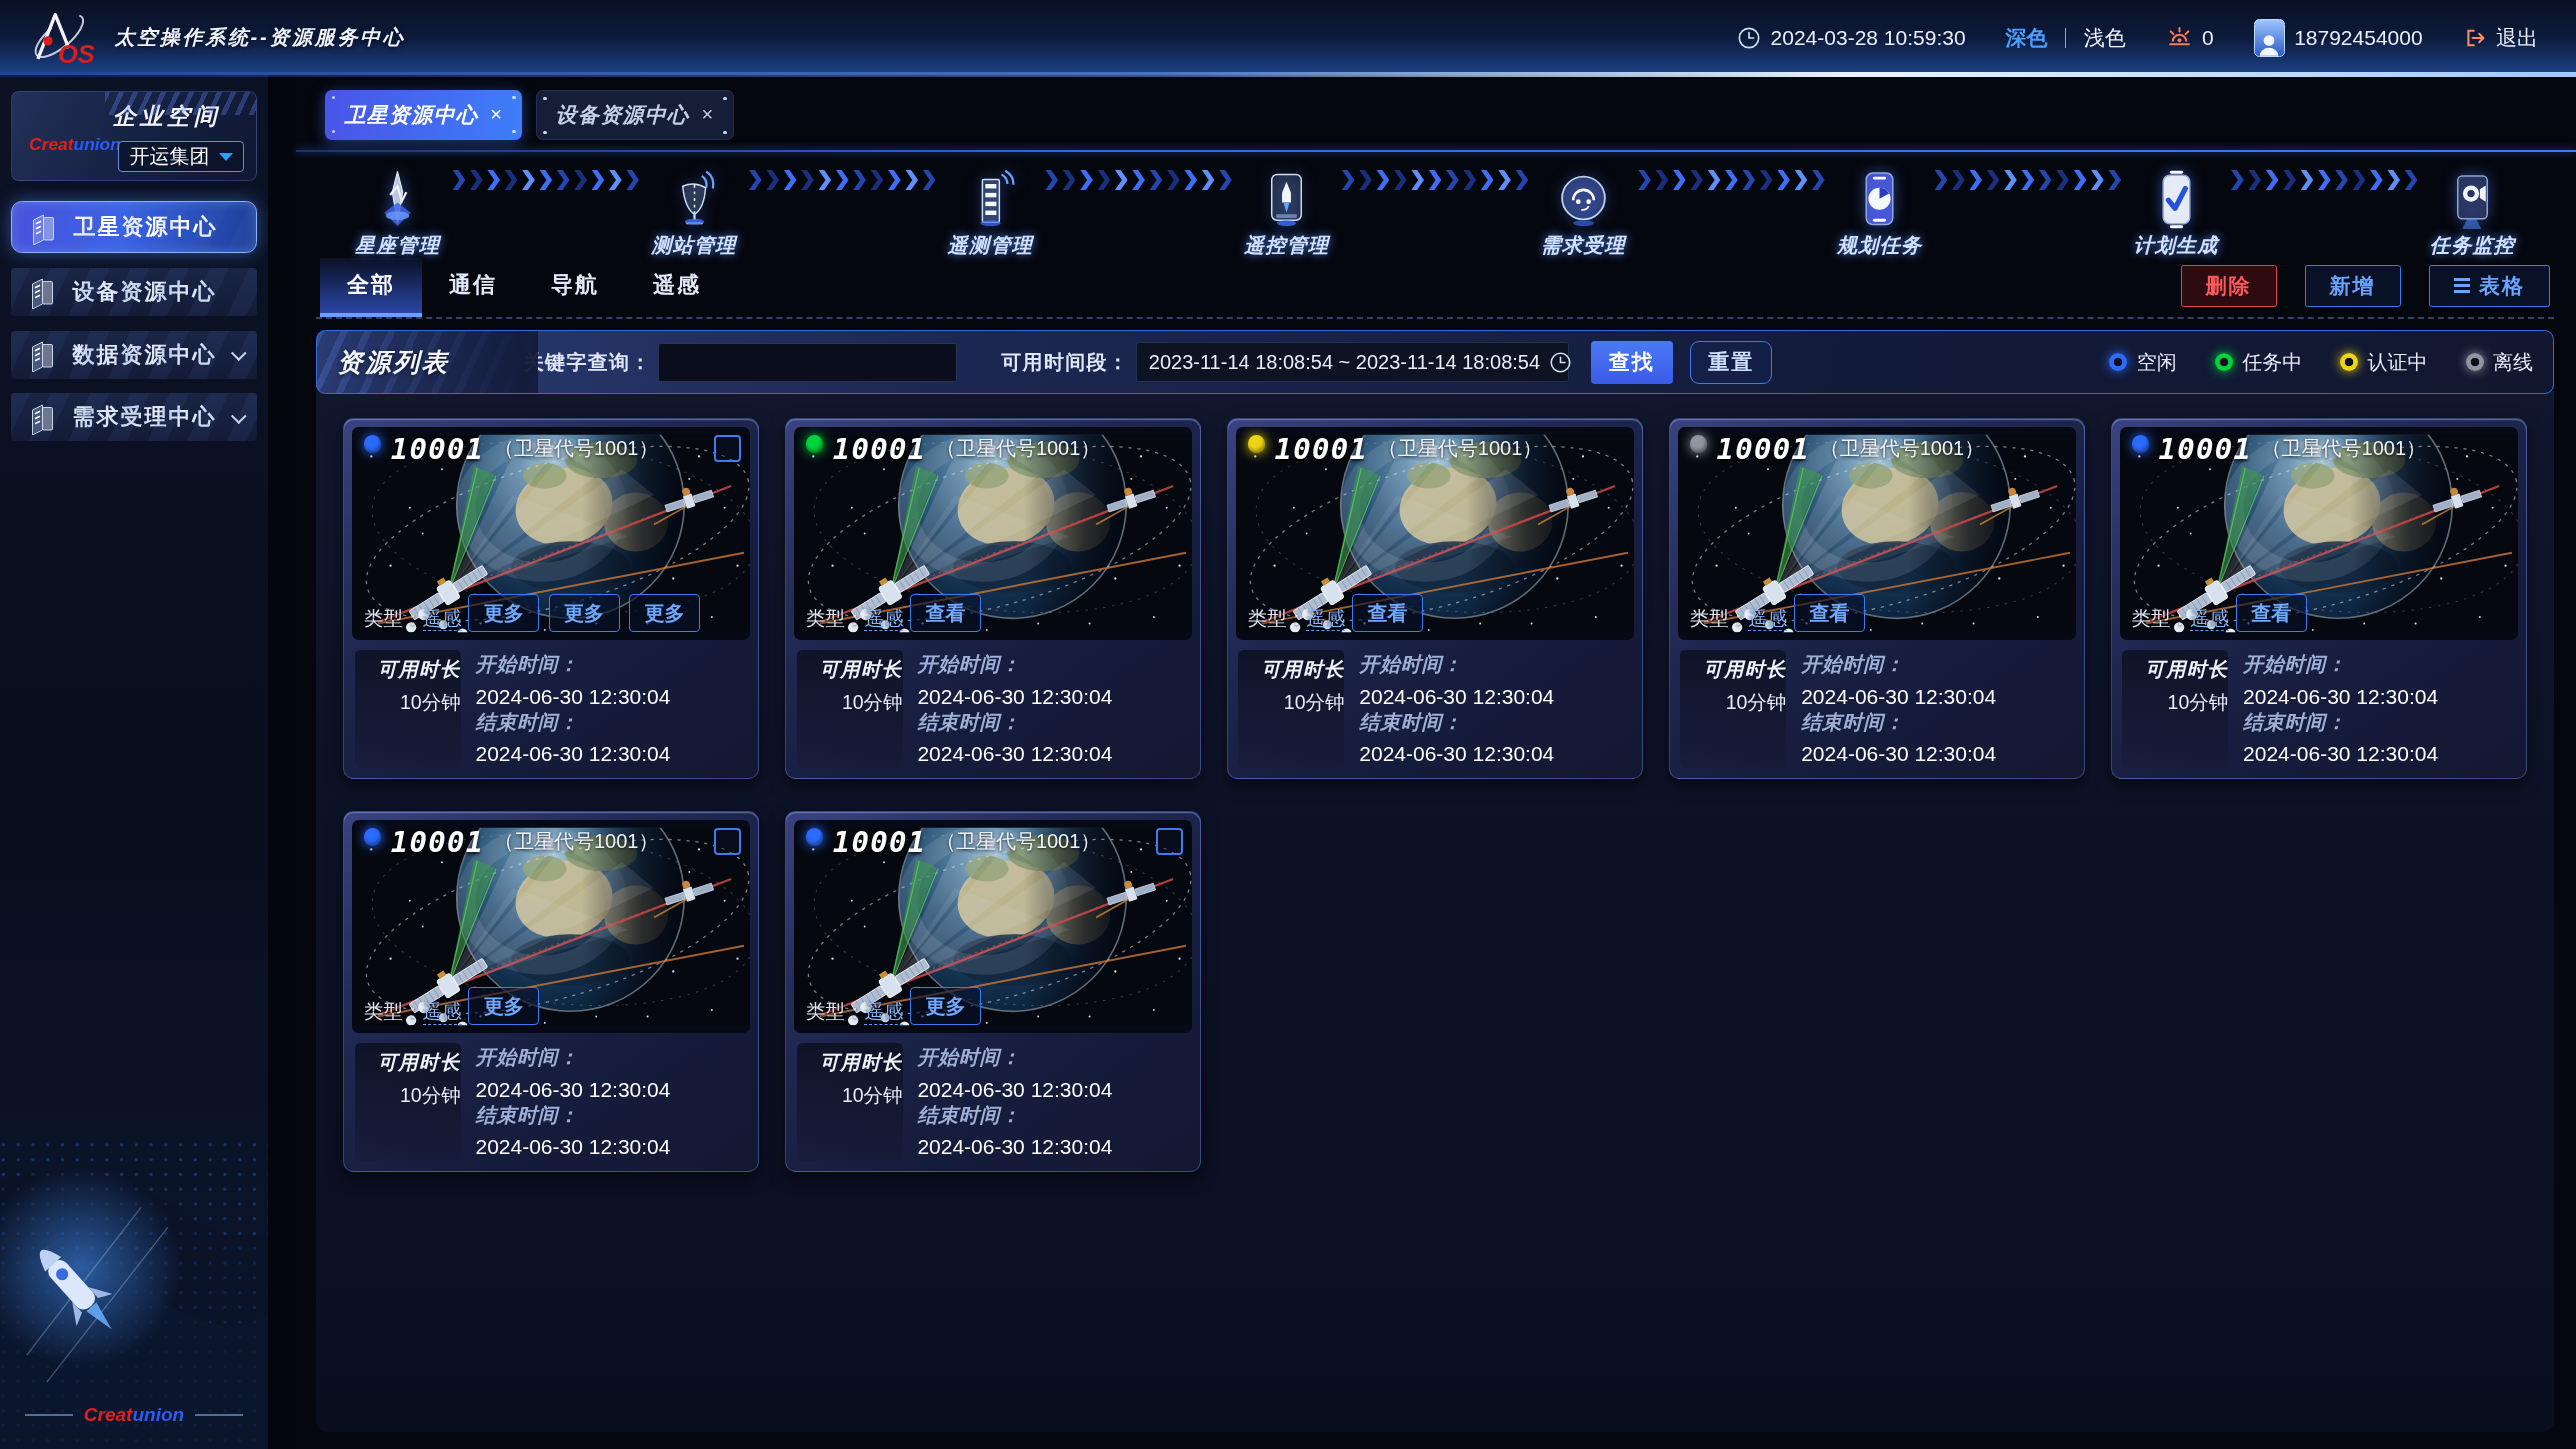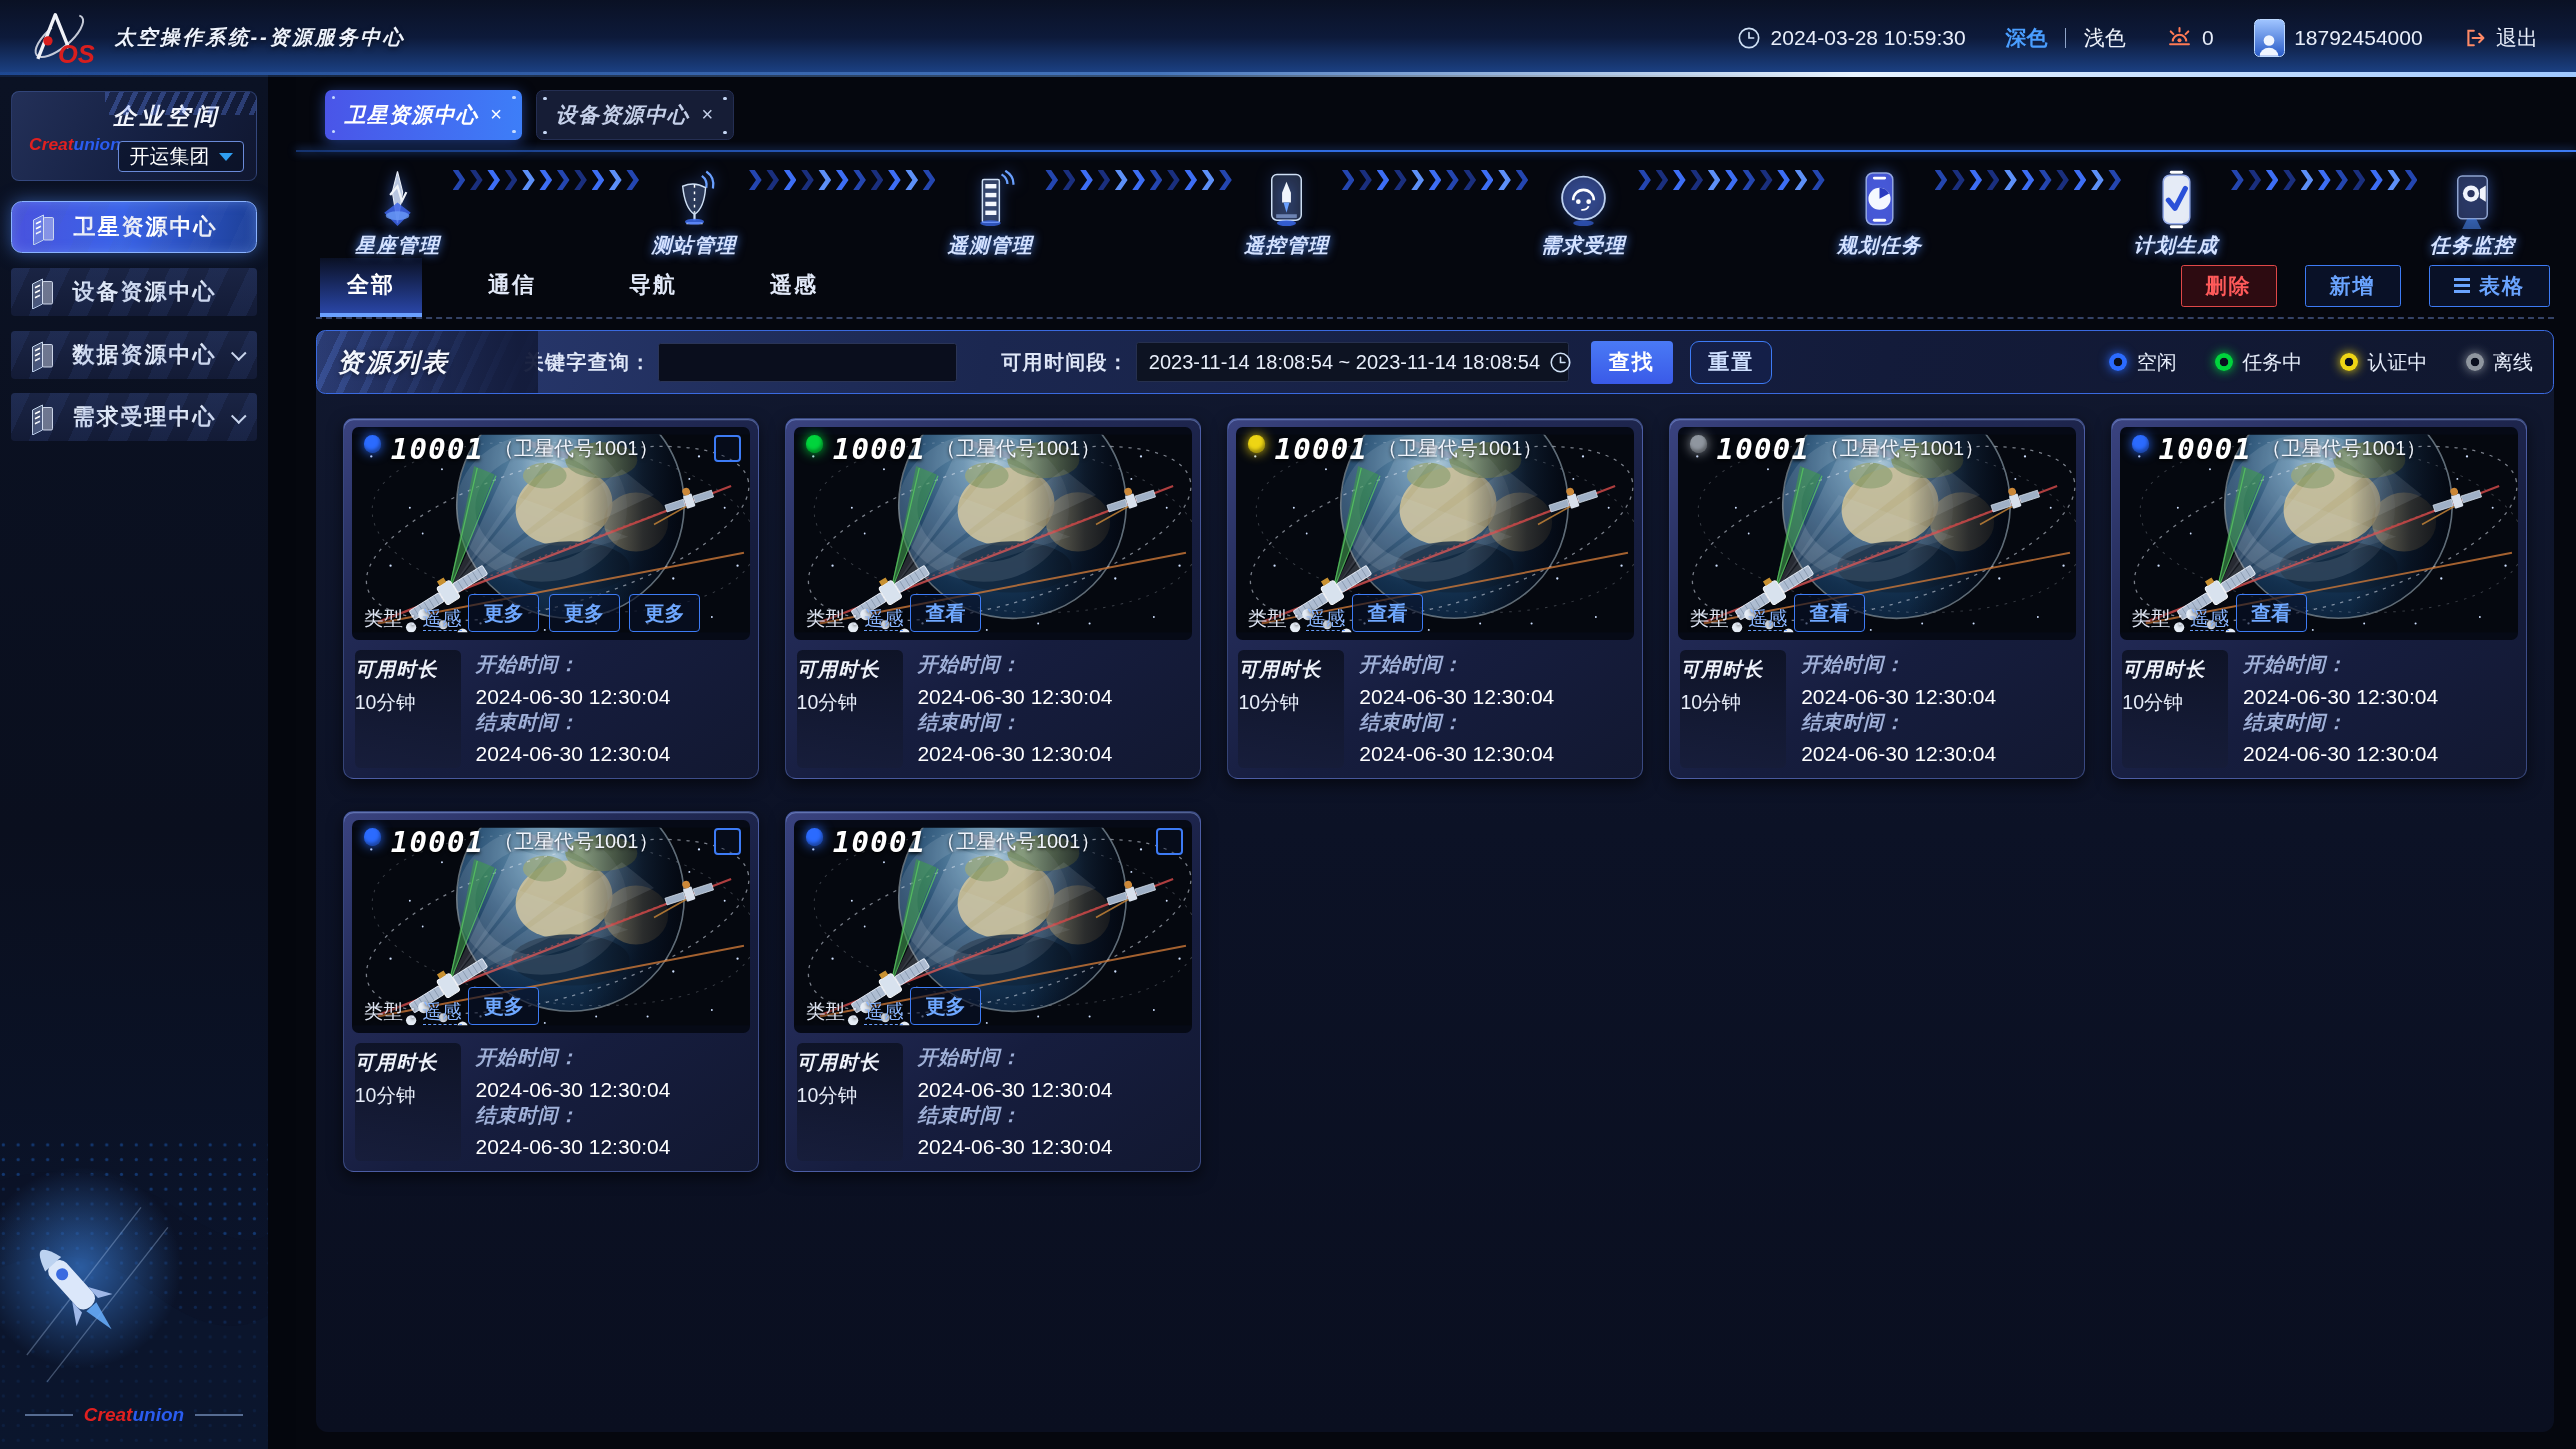--- a/index.html
+++ b/index.html
@@ -99,7 +99,7 @@
   .filter-row { display:flex; align-items:flex-end; border-bottom:2px dashed rgba(110,140,210,.45);
     padding:0 4px; height:62px; }
   .ftabs { display:flex; }
-  .ftab { padding:12px 27px 17.4px; margin-right:39px; font-size:22px; font-weight:700; letter-spacing:2px;
+  .ftab { padding:12px 27px 17.4px; font-size:22px; font-weight:700; letter-spacing:2px;
     color:#e2e9f8; cursor:pointer; position:relative; }
   .ftab.active { background:linear-gradient(180deg,rgba(40,70,160,.15) 0%,rgba(56,96,230,.7) 100%);
     border-bottom:4px solid #6aa0ff; color:#fff; padding-bottom:13.4px; }

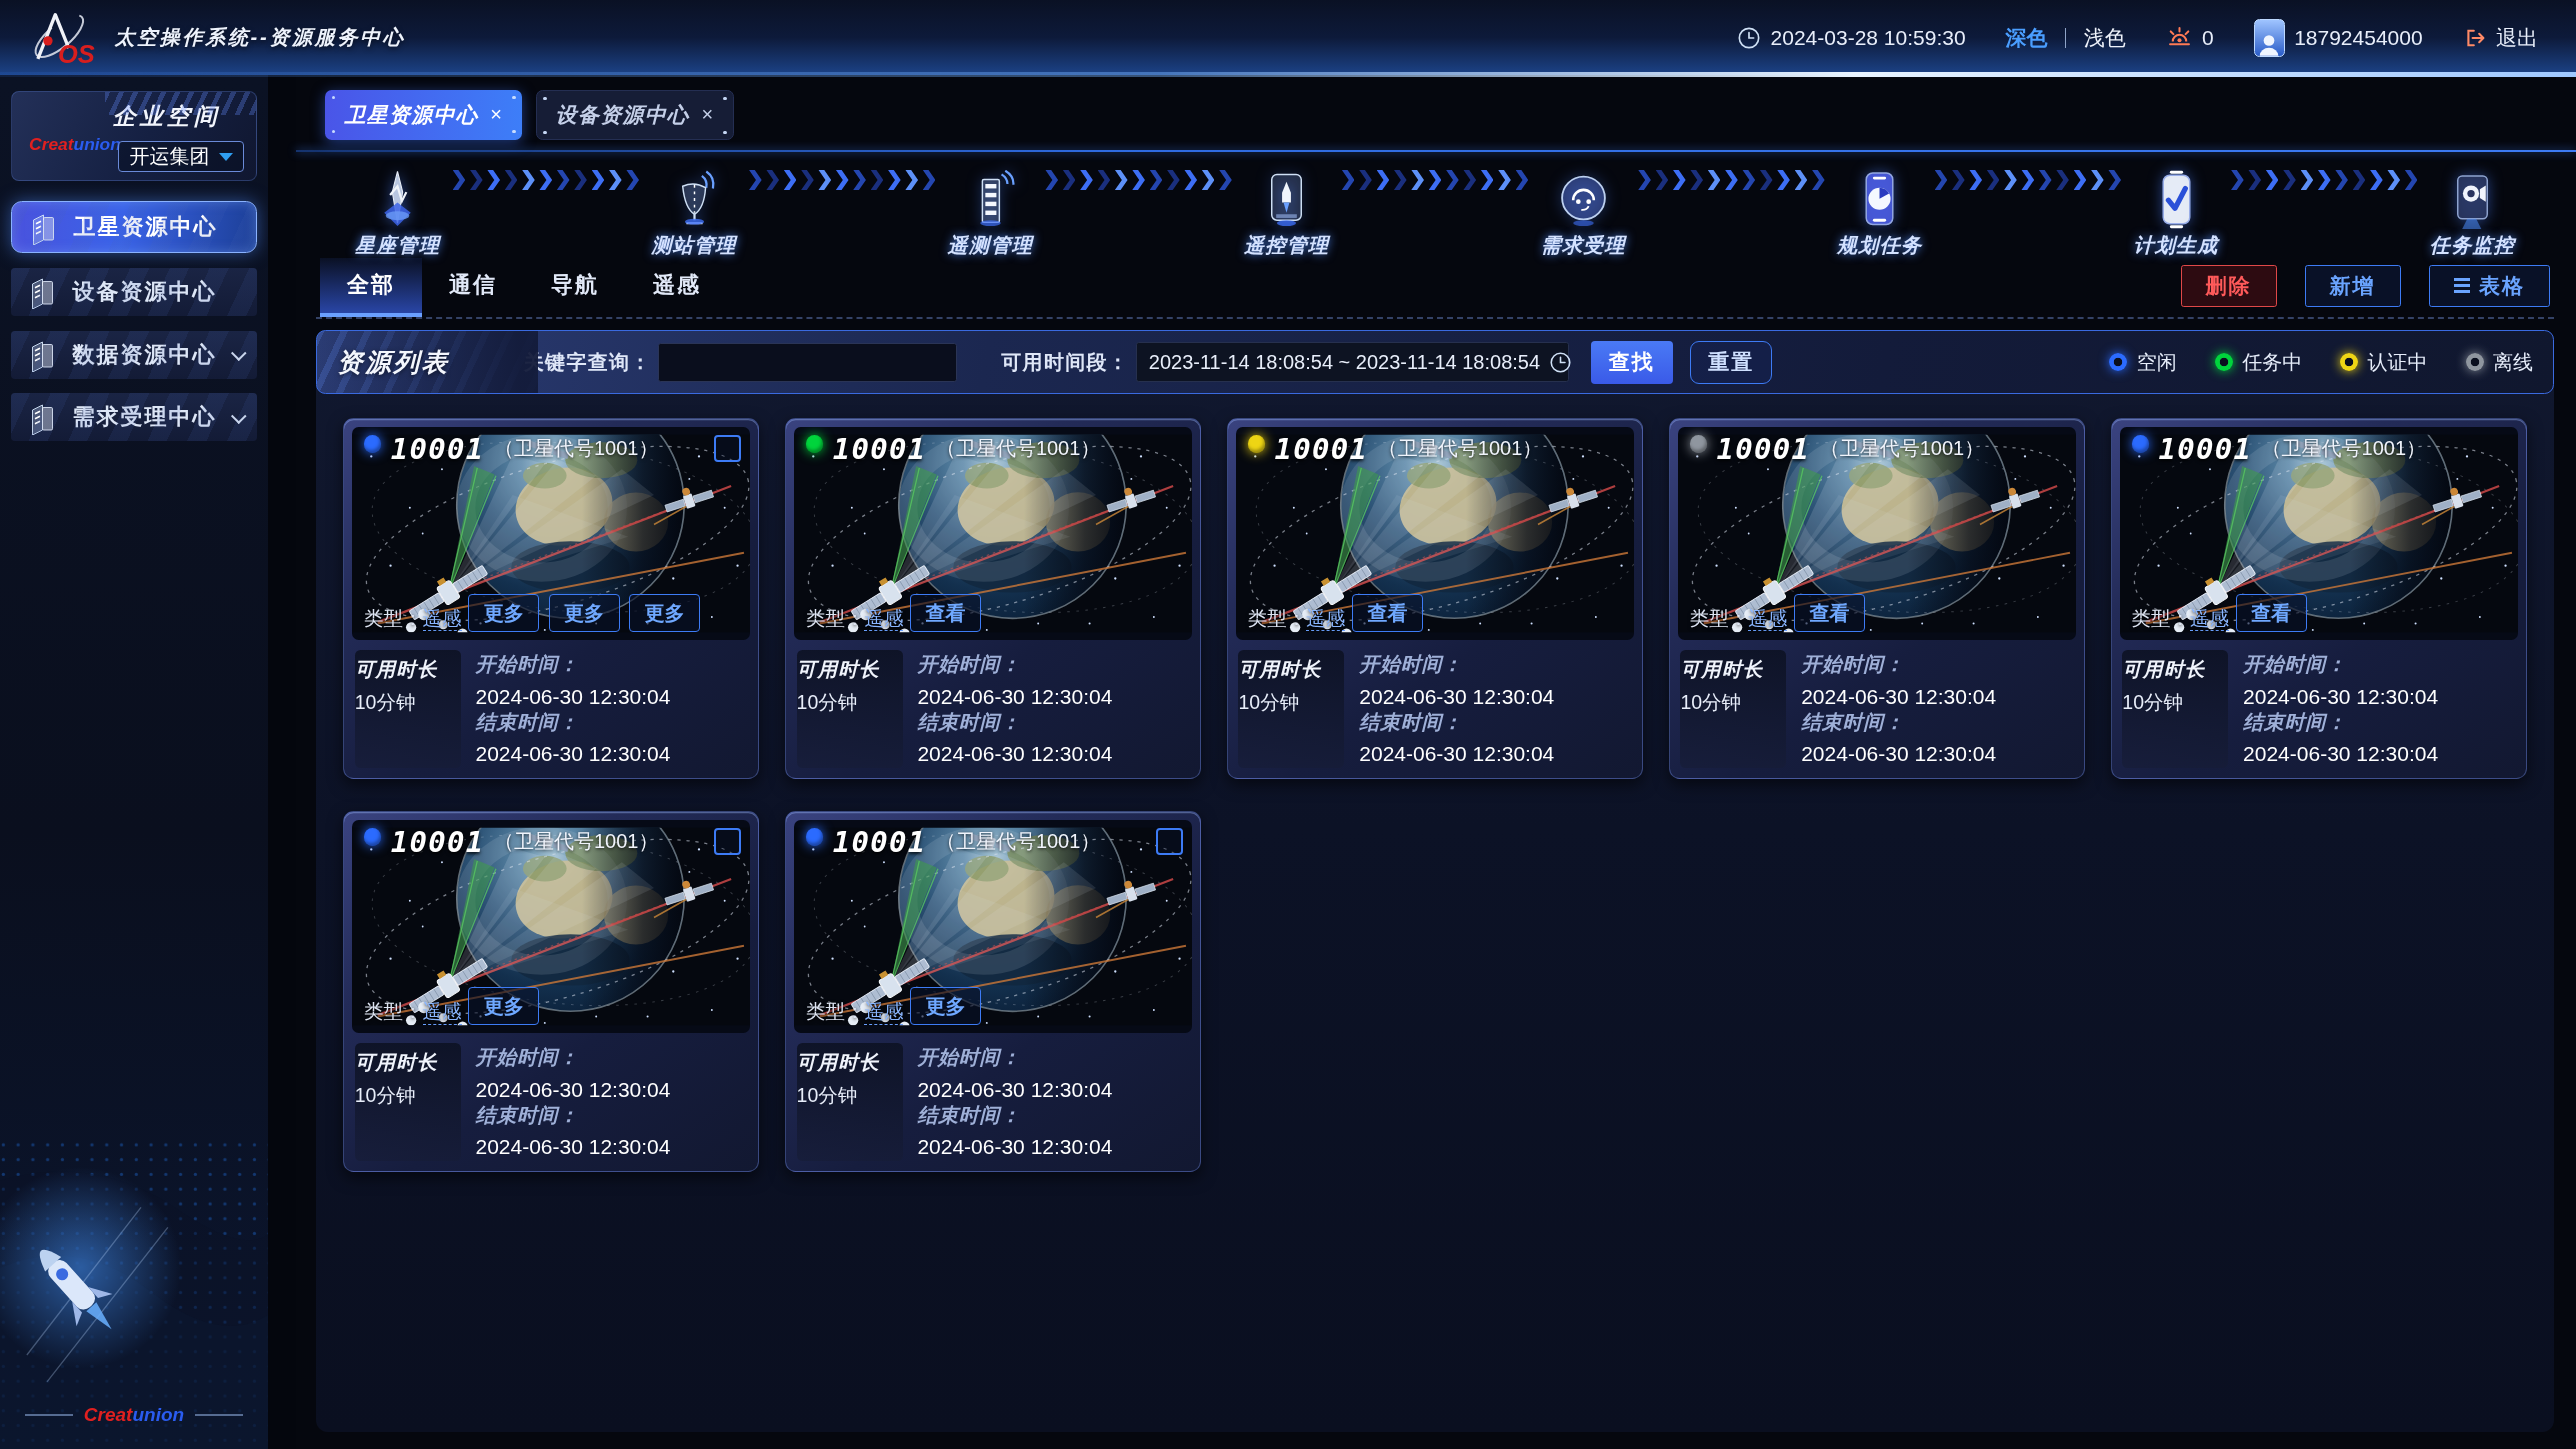--- a/index.html
+++ b/index.html
@@ -167,7 +167,7 @@
     background:rgba(8,16,40,.62); color:#6fa8ff; font-size:20px; font-weight:600;
     display:flex; align-items:center; justify-content:center; cursor:pointer; }
   .card-info { display:flex; gap:14.8px; padding:9.4px 2.7px 2.7px; }
-  .chip { width:106px; flex:0 0 auto; border-radius:5.4px; text-align:left; padding:6.7px 0 4px;
+  .chip { width:106px; flex:0 0 auto; border-radius:5.4px; text-align:right; padding:6.7px 0 4px;
     background:linear-gradient(180deg,rgba(13,18,36,.92),rgba(22,28,54,.65)); }
   .chip-label { font-size:19.5px; font-weight:800; font-style:italic; color:#f0f4fc; letter-spacing:1.3px;}
   .chip-val { font-size:19.5px; color:#e8eefa; margin-top:5.4px; }

